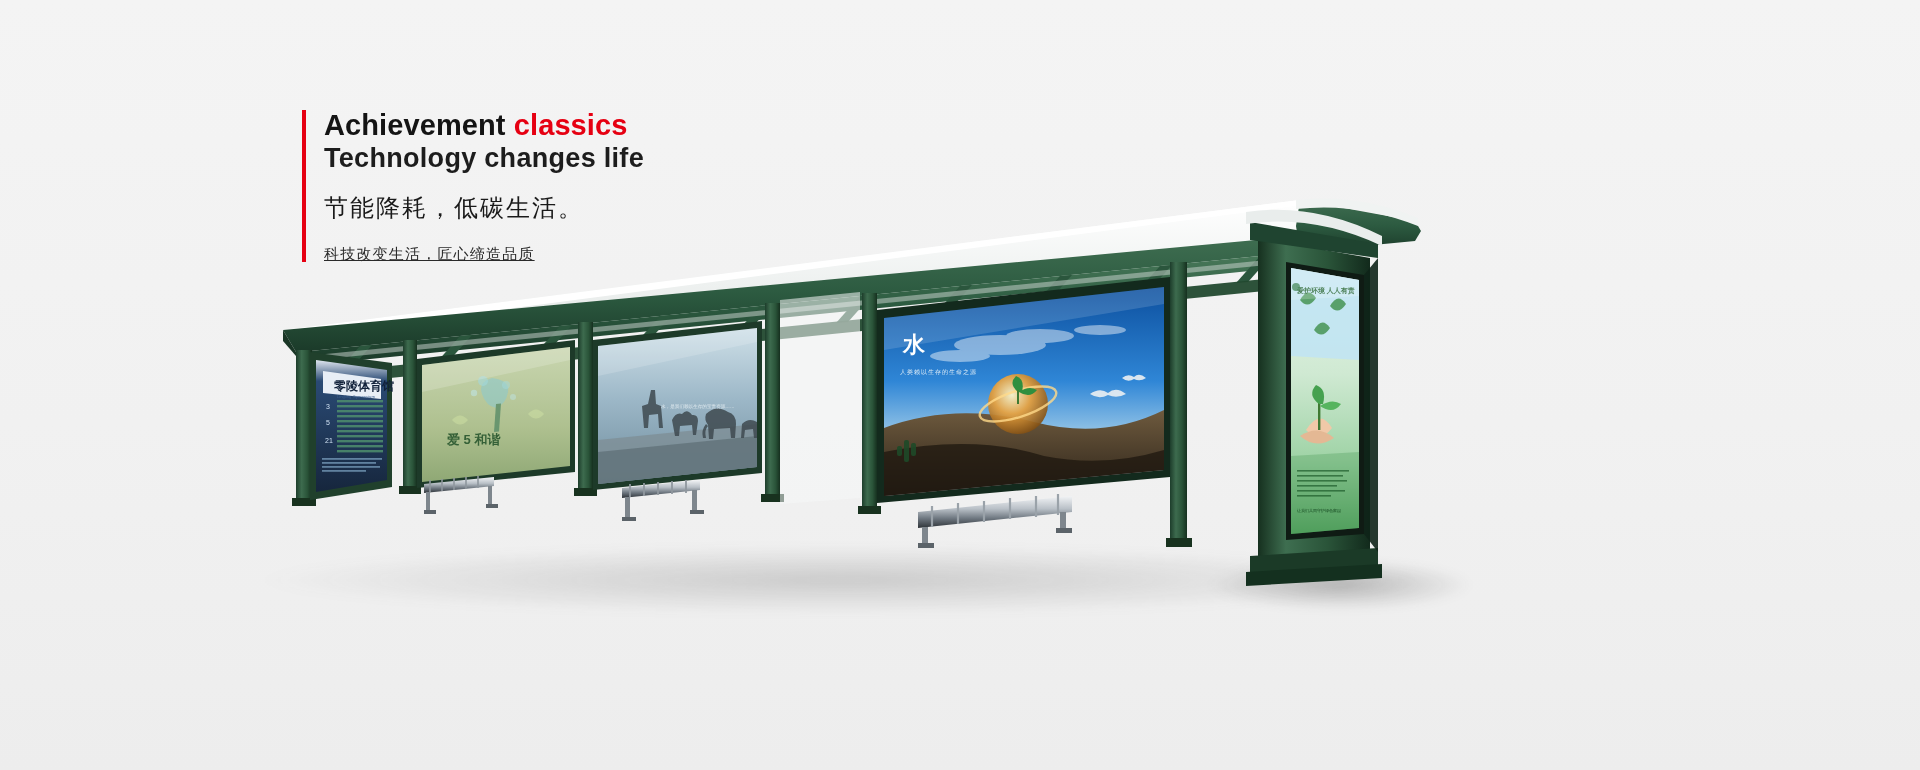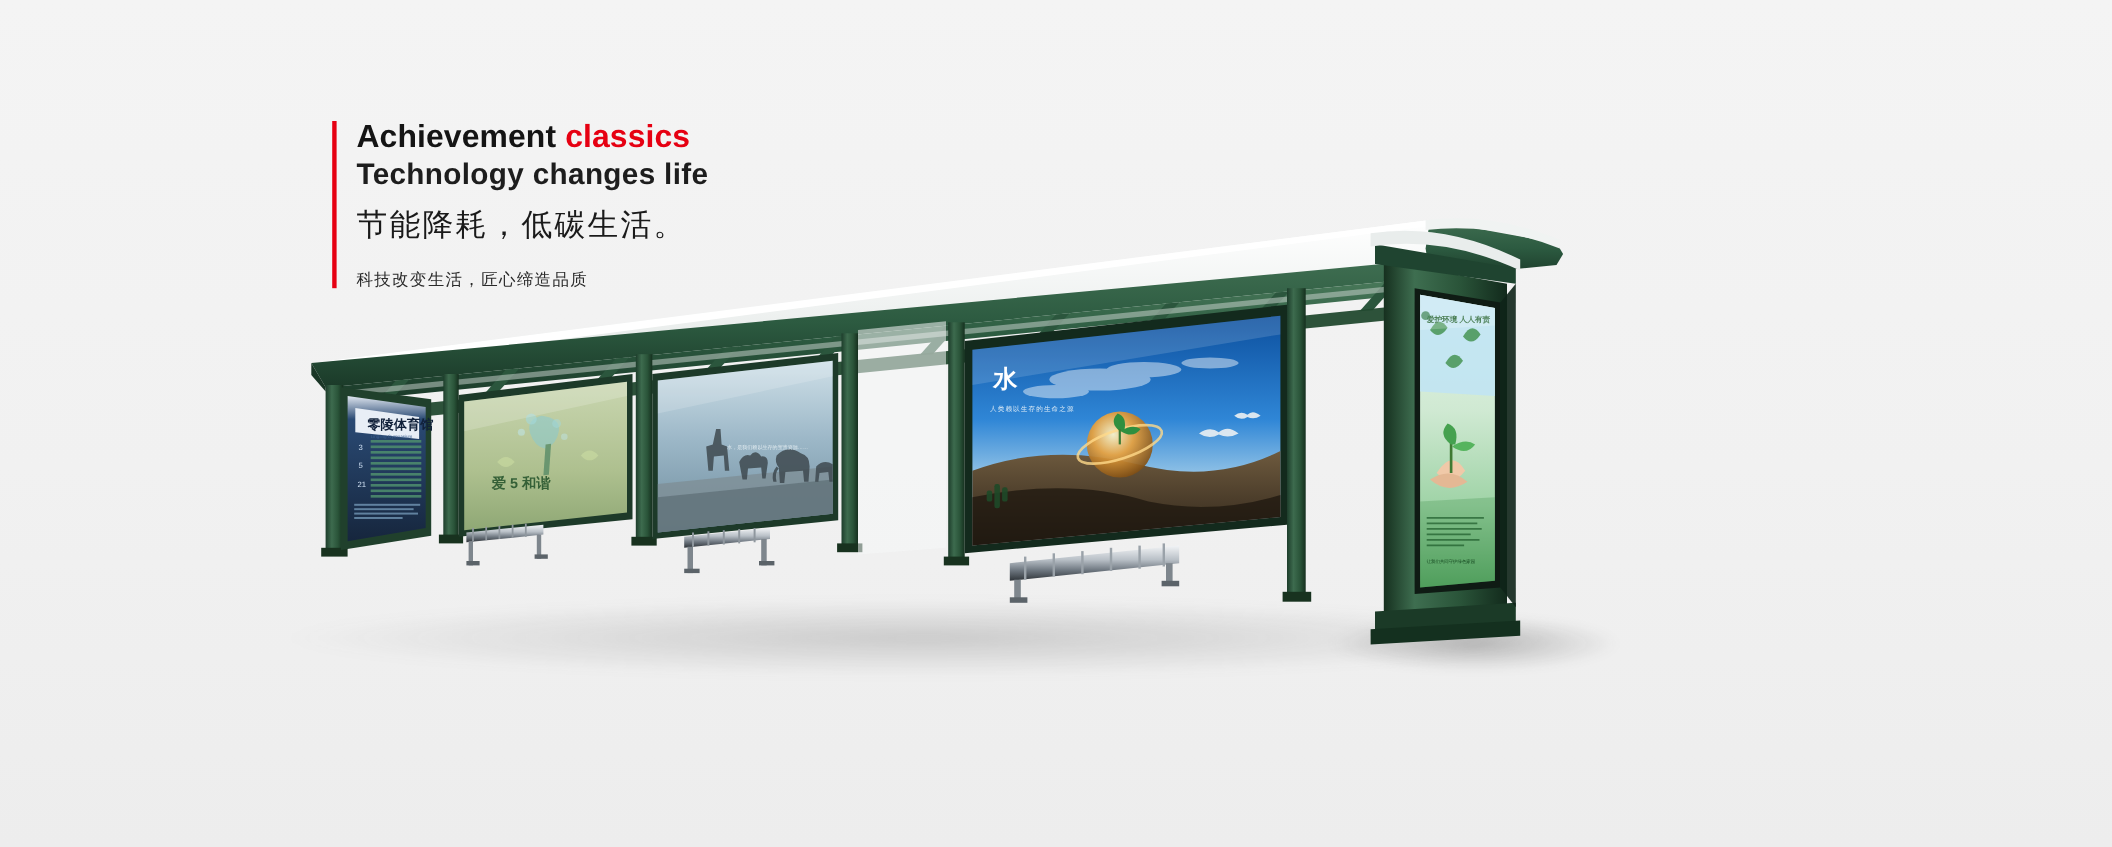--- a/index.html
+++ b/index.html
@@ -21,8 +21,8 @@
   .h-line1 .accent { color:#e60012; }
   .h-line2 { font-size:27px; font-weight:700; color:#1d1d1d; line-height:33px;
       letter-spacing:.3px; white-space:nowrap; }
-  .h-line3 { font-size:28px; font-weight:500; color:#1a1a1a; line-height:34px;
-      margin-top:16px; letter-spacing:2px; white-space:nowrap;font-family:Liberation Mono, monospace; }
+  .h-line3 { font-size:24px; font-weight:500; color:#1a1a1a; line-height:34px;
+      margin-top:16px; letter-spacing:2px; white-space:nowrap; }
   .h-line4 { font-size:15px; color:#2a2a2a; margin-top:20px; letter-spacing:1.2px;
       white-space:nowrap; }
 

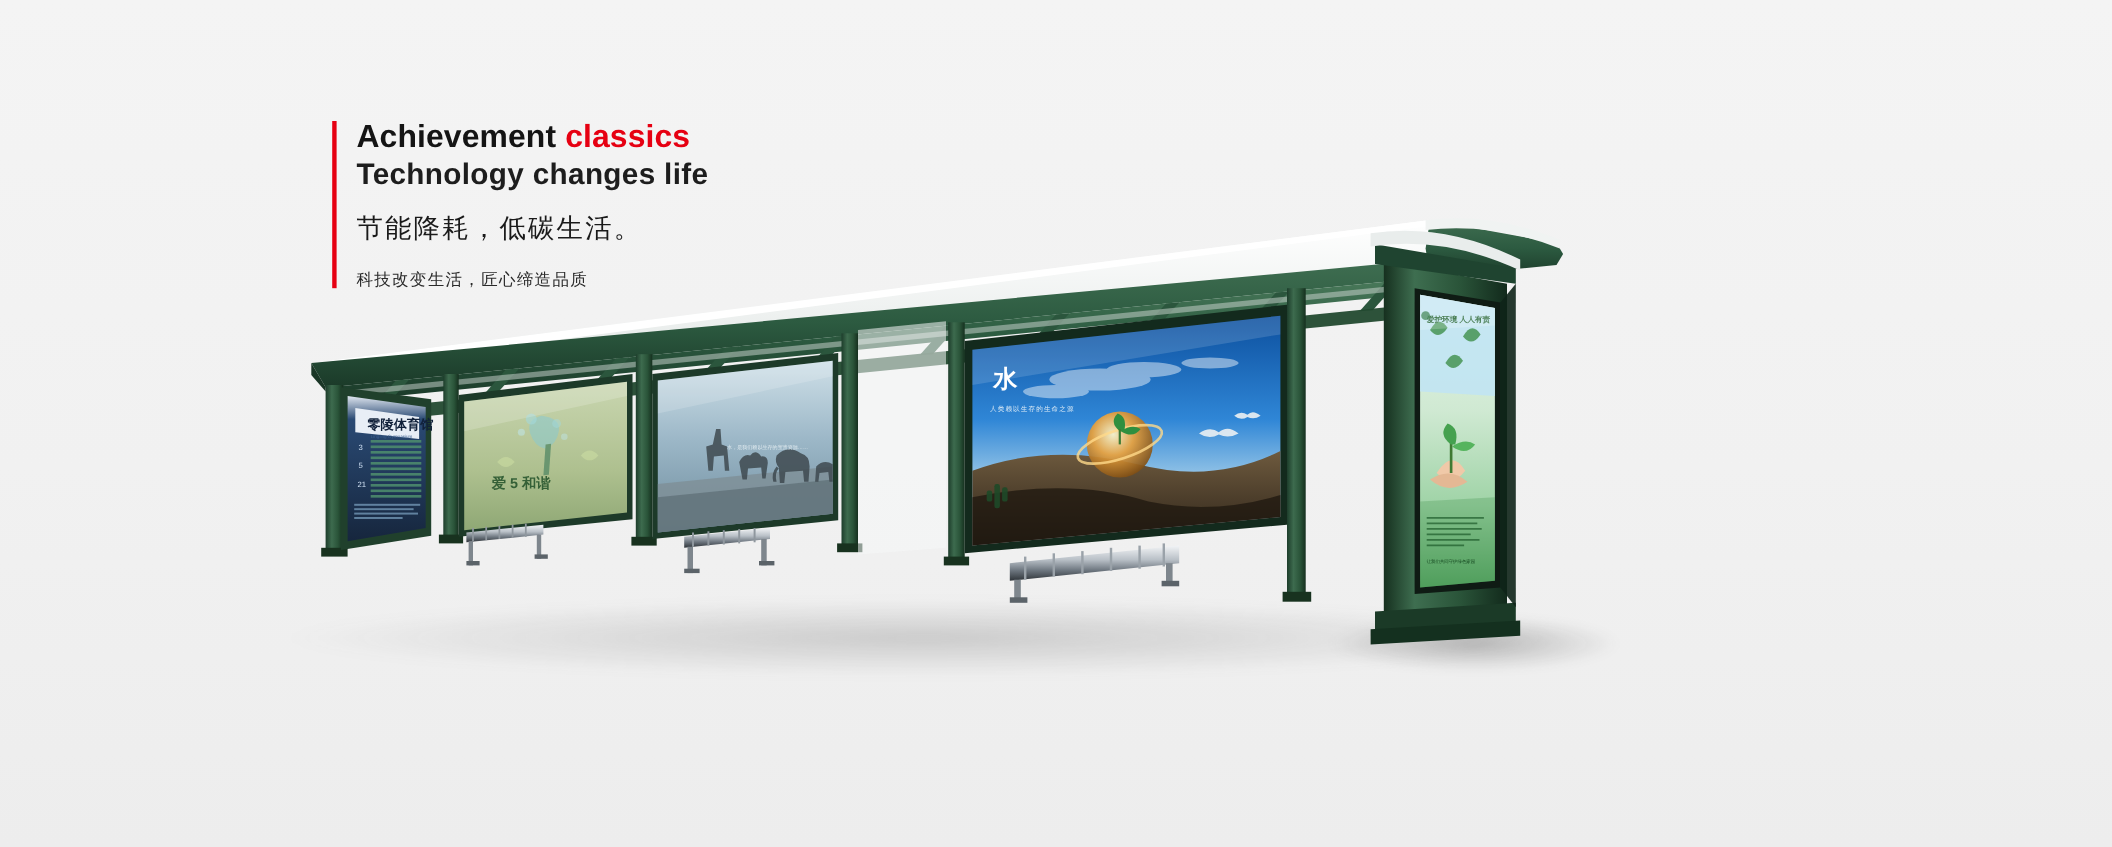--- a/index.html
+++ b/index.html
@@ -24,7 +24,7 @@
   .h-line3 { font-size:24px; font-weight:500; color:#1a1a1a; line-height:34px;
       margin-top:16px; letter-spacing:2px; white-space:nowrap; }
   .h-line4 { font-size:15px; color:#2a2a2a; margin-top:20px; letter-spacing:1.2px;
-      white-space:nowrap; }
+      white-space:nowrap;text-decoration:underline; }
 
   
   #shelter { position:absolute; left:0; top:0; width:1920px; height:770px; }

